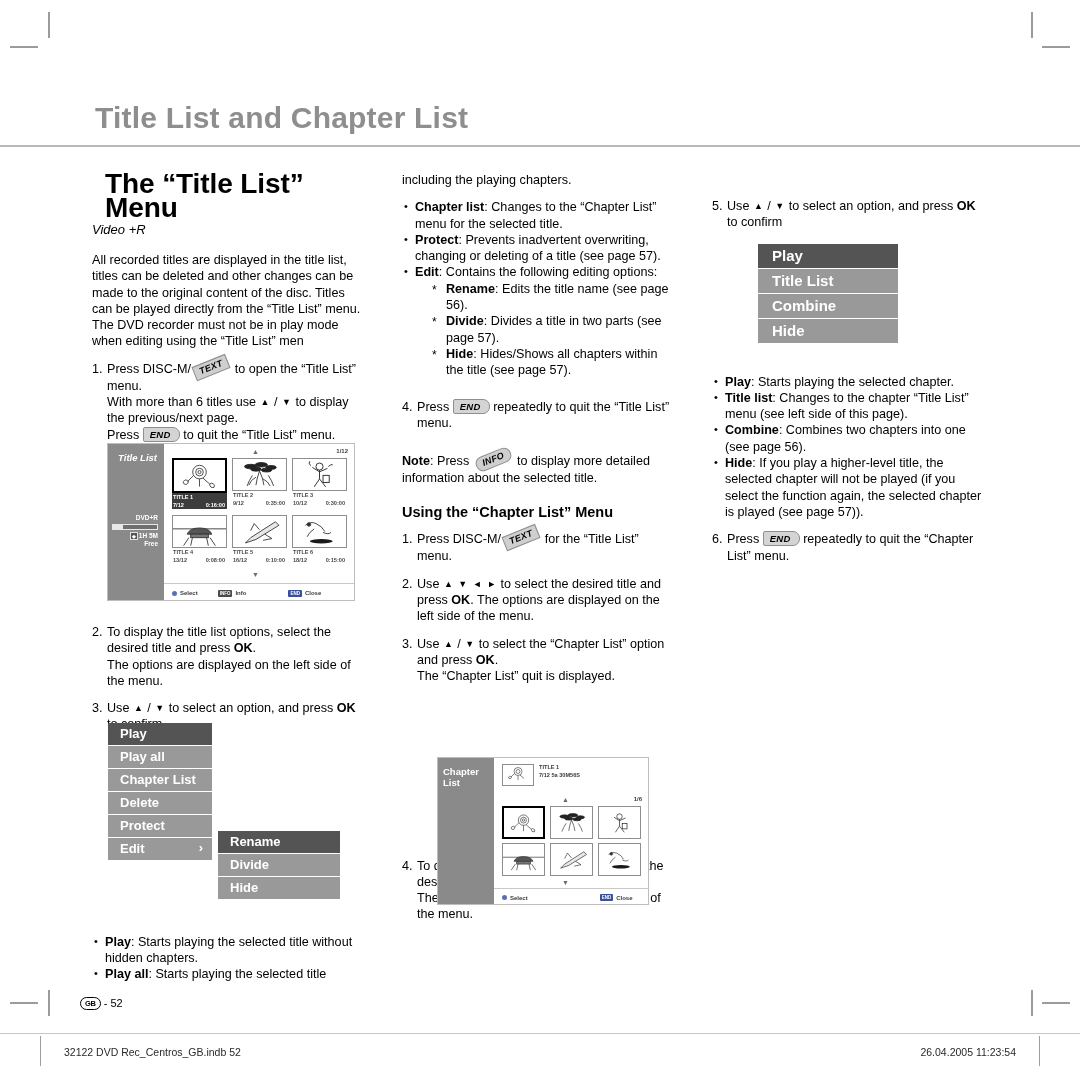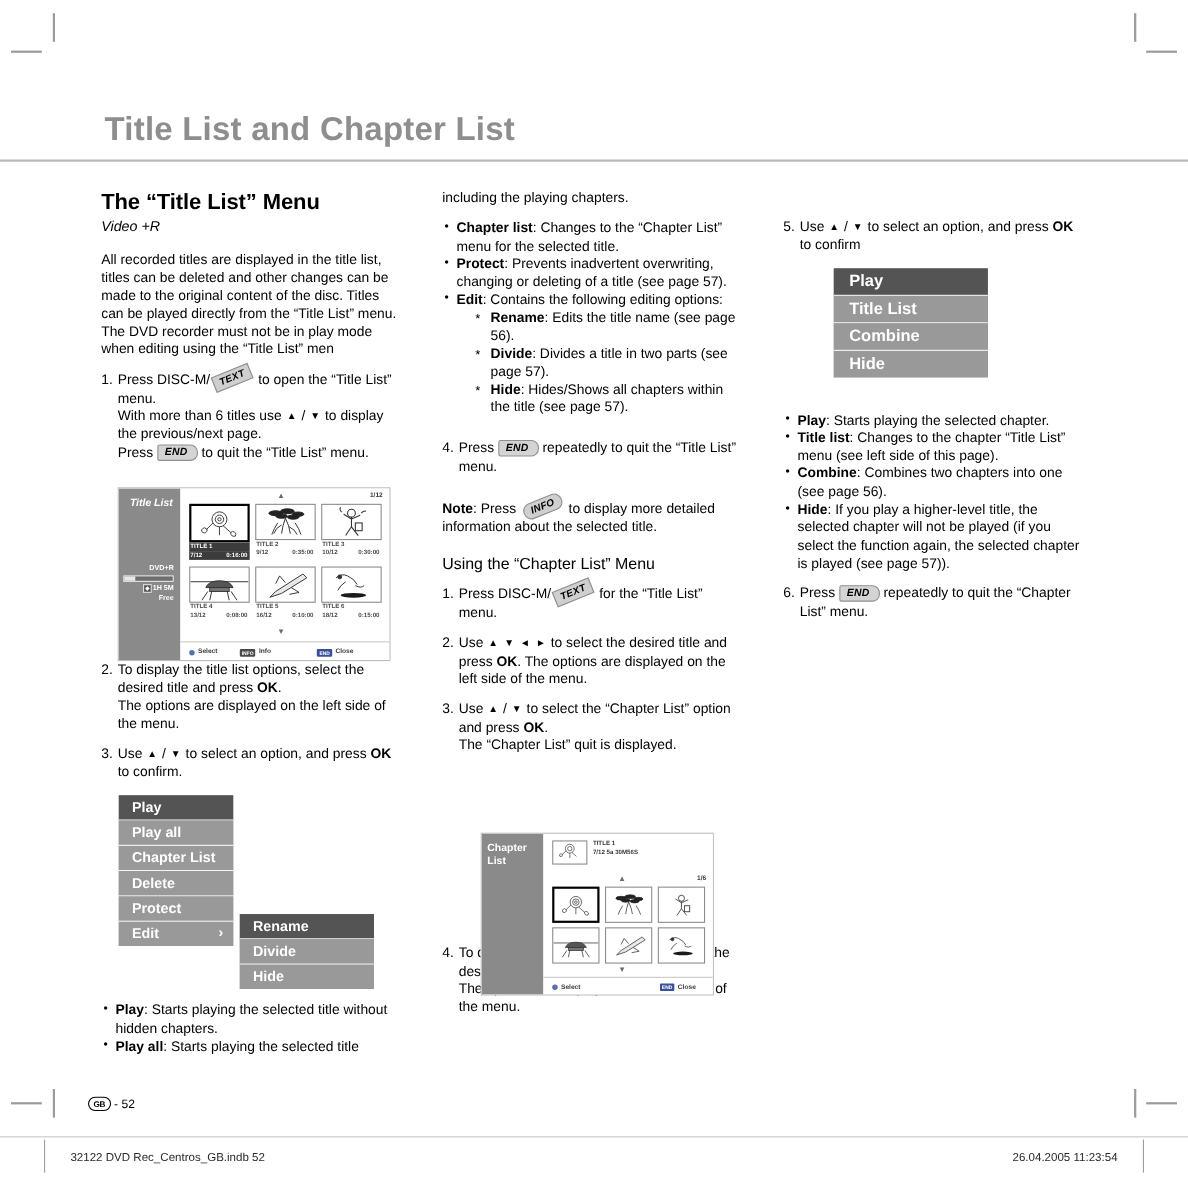--- a/index.html
+++ b/index.html
@@ -54,9 +54,9 @@
   #col-right  { left: 712px; }
 
   h2.sec {
-    font-size: 20px;
-    font-weight: bold;
-    margin: 0 0 2px 0;
+    font-size: 28px;
+    font-weight: bold;
+    margin: 0 0 2px 13px;
     line-height: 24px;
     letter-spacing: -.1px;
   }

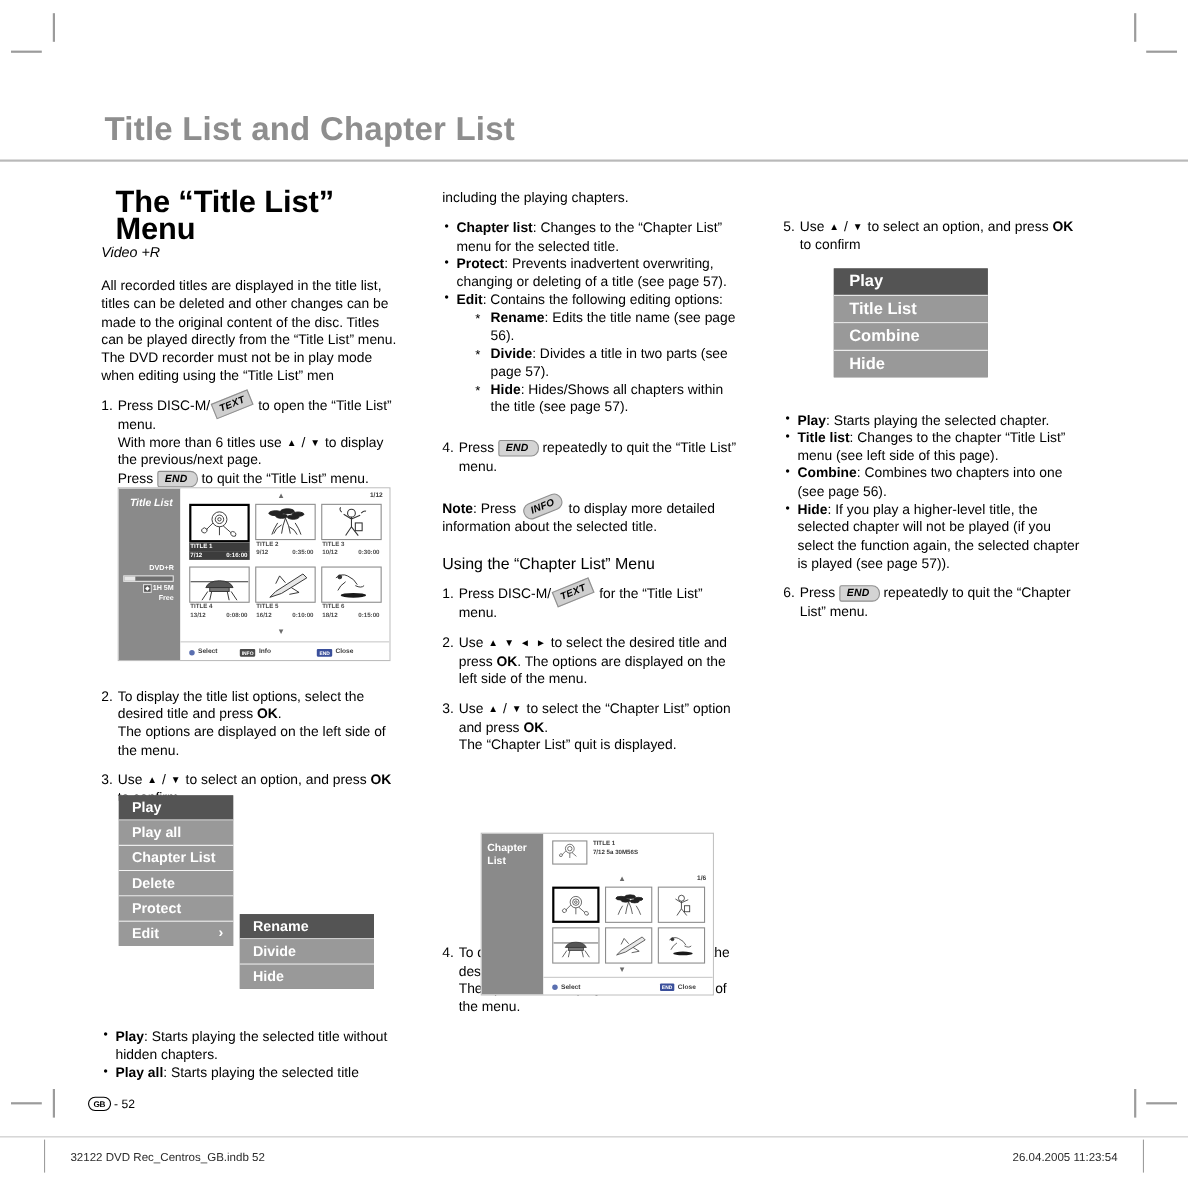--- a/index.html
+++ b/index.html
@@ -62,7 +62,7 @@
   }
   h3.sub {
     font-size: 14.5px;
-    font-weight: normal;
+    font-weight: bold;
     margin: 0 0 10px 0;
     line-height: 18px;
   }

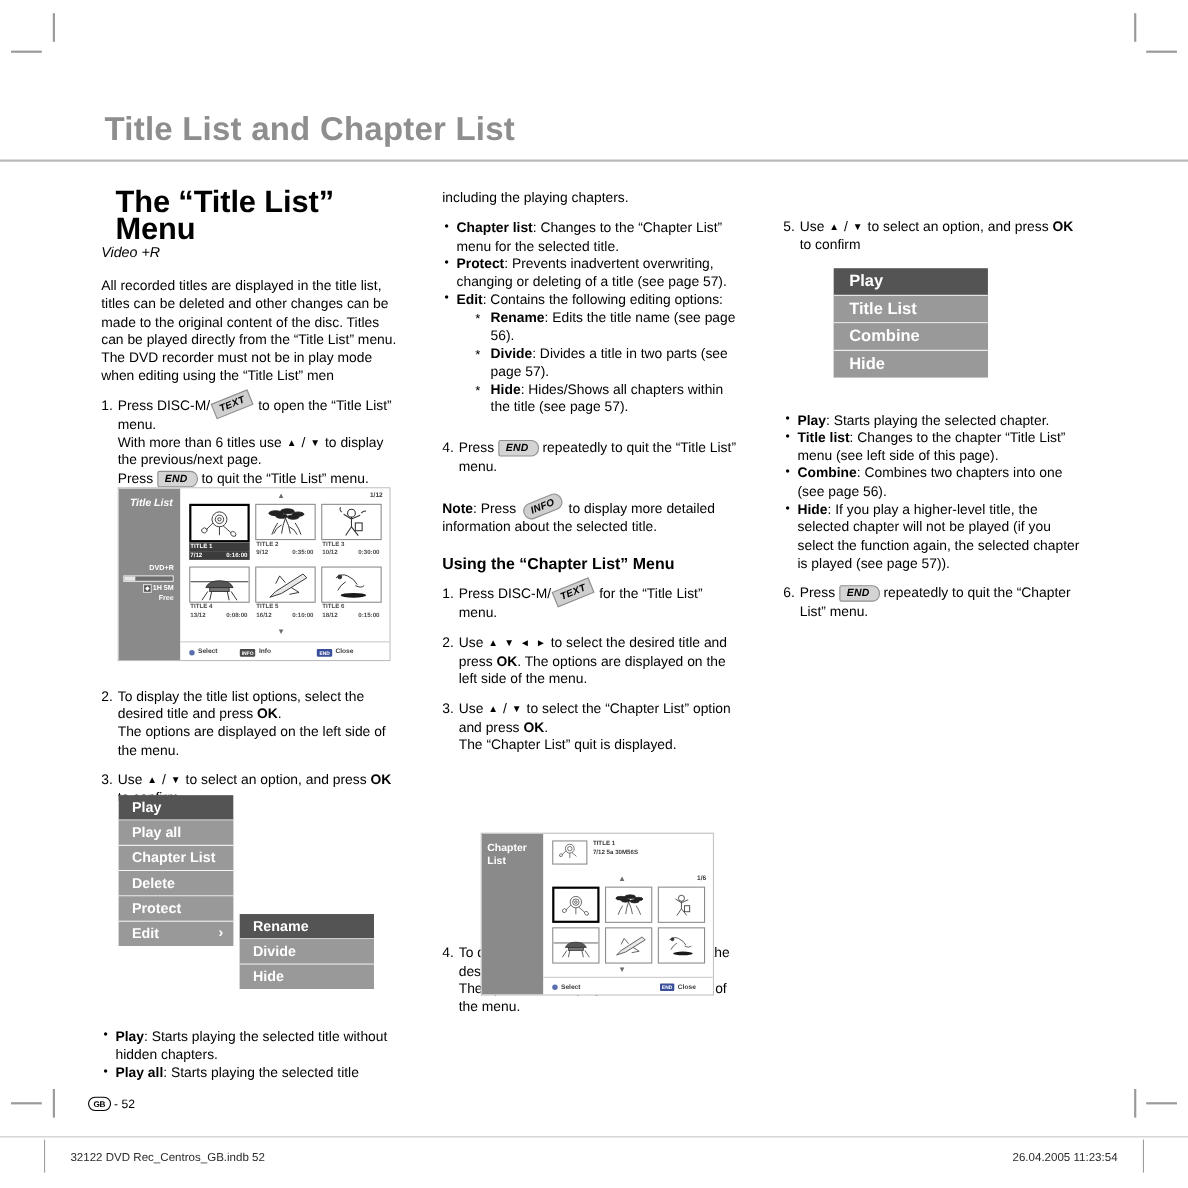--- a/index.html
+++ b/index.html
@@ -312,7 +312,7 @@
     font-size: 11px;
     color: #000;
     display: flex;
-    align-items: flex-end;
+    align-items: flex-start;
   }
   #page-number .gb {
     border: 1px solid #000;

